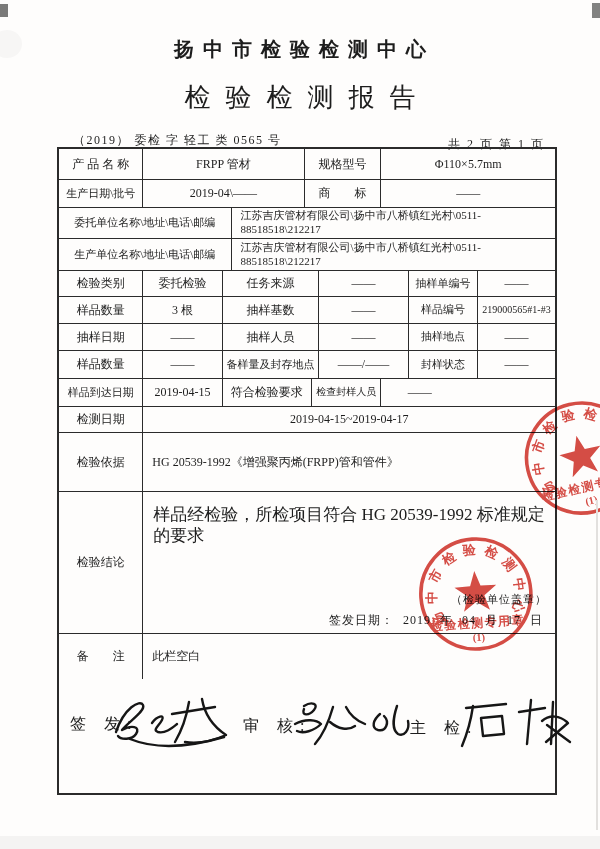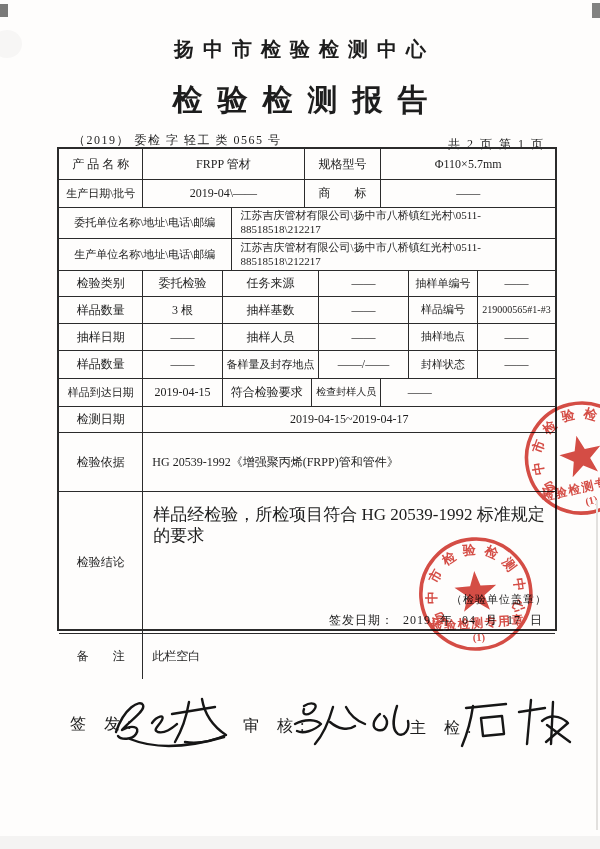--- a/index.html
+++ b/index.html
@@ -12,7 +12,7 @@
   .org-title{position:absolute;top:36px;left:0;right:0;text-align:center;
     font-size:20px;font-weight:bold;letter-spacing:9px;text-indent:9px;}
   .report-title{position:absolute;top:80px;left:0;right:0;text-align:center;
-    font-size:30px;font-weight:bold;letter-spacing:15px;text-indent:15px;}
+    font-size:26px;font-weight:normal;letter-spacing:15px;text-indent:15px;}
   .doc-number{position:absolute;top:132px;left:73px;font-size:12px;letter-spacing:1.5px;}
   .page-info{position:absolute;top:136px;right:55px;font-size:12px;letter-spacing:2px;}
   

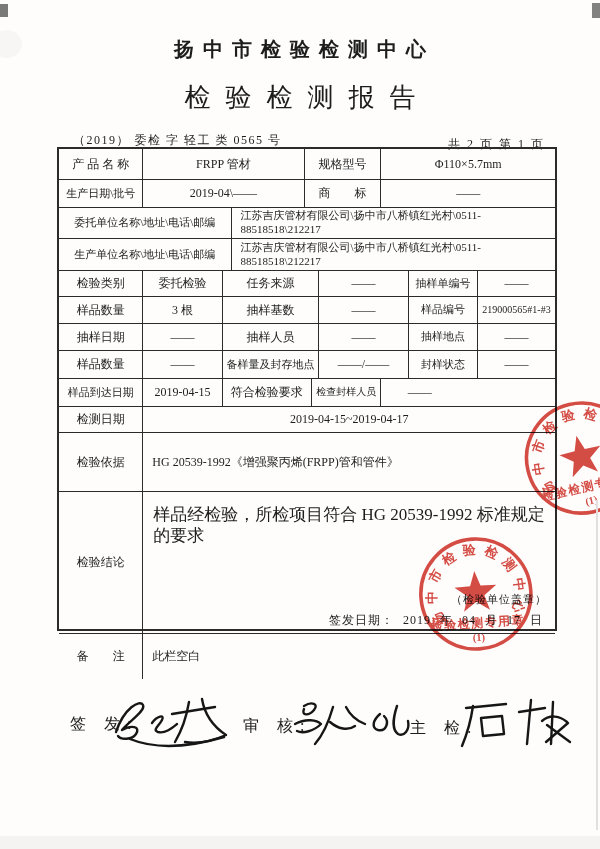--- a/index.html
+++ b/index.html
@@ -16,7 +16,7 @@
   .doc-number{position:absolute;top:132px;left:73px;font-size:12px;letter-spacing:1.5px;}
   .page-info{position:absolute;top:136px;right:55px;font-size:12px;letter-spacing:2px;}
   
-  .rpt-table{position:absolute;left:57px;top:147px;width:500px;height:484px;
+  .rpt-table{position:absolute;left:57px;top:147px;width:500px;height:648px;
     border:2px solid #2b2b2b;box-sizing:border-box;display:flex;flex-direction:column;
     background:transparent;}
   .trow{display:flex;flex:none;border-bottom:1px solid #2b2b2b;box-sizing:border-box;}

